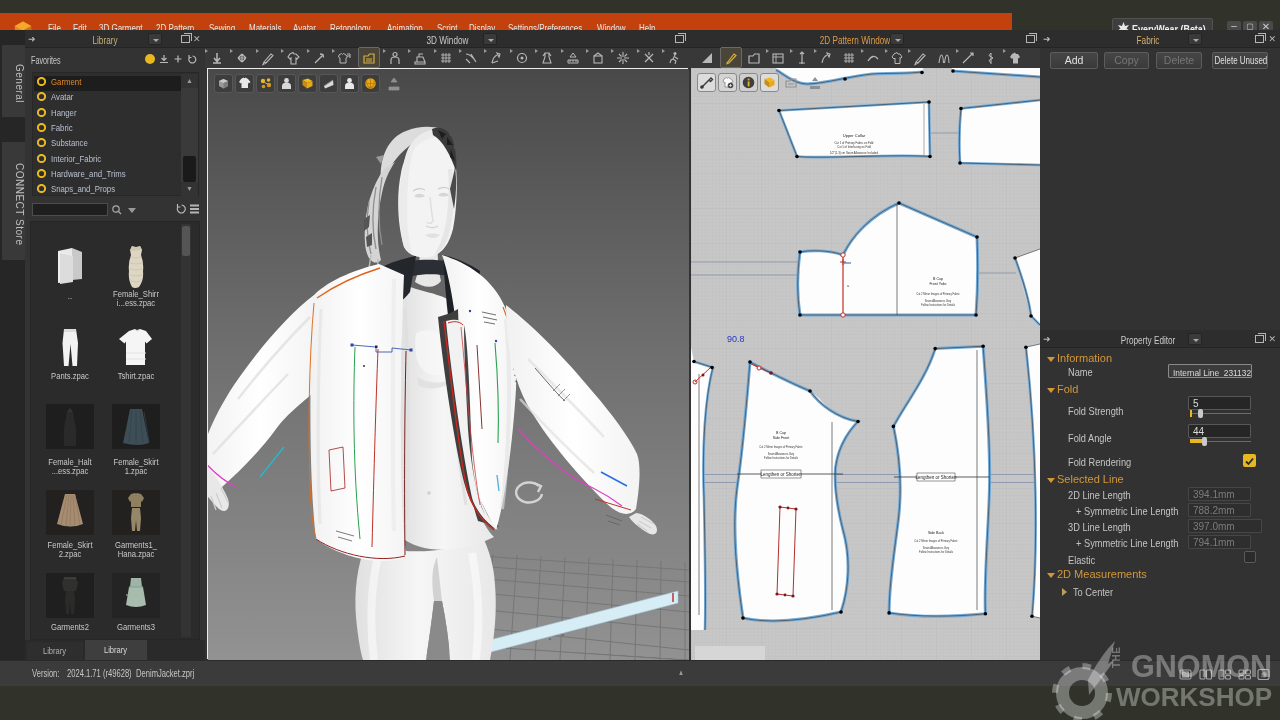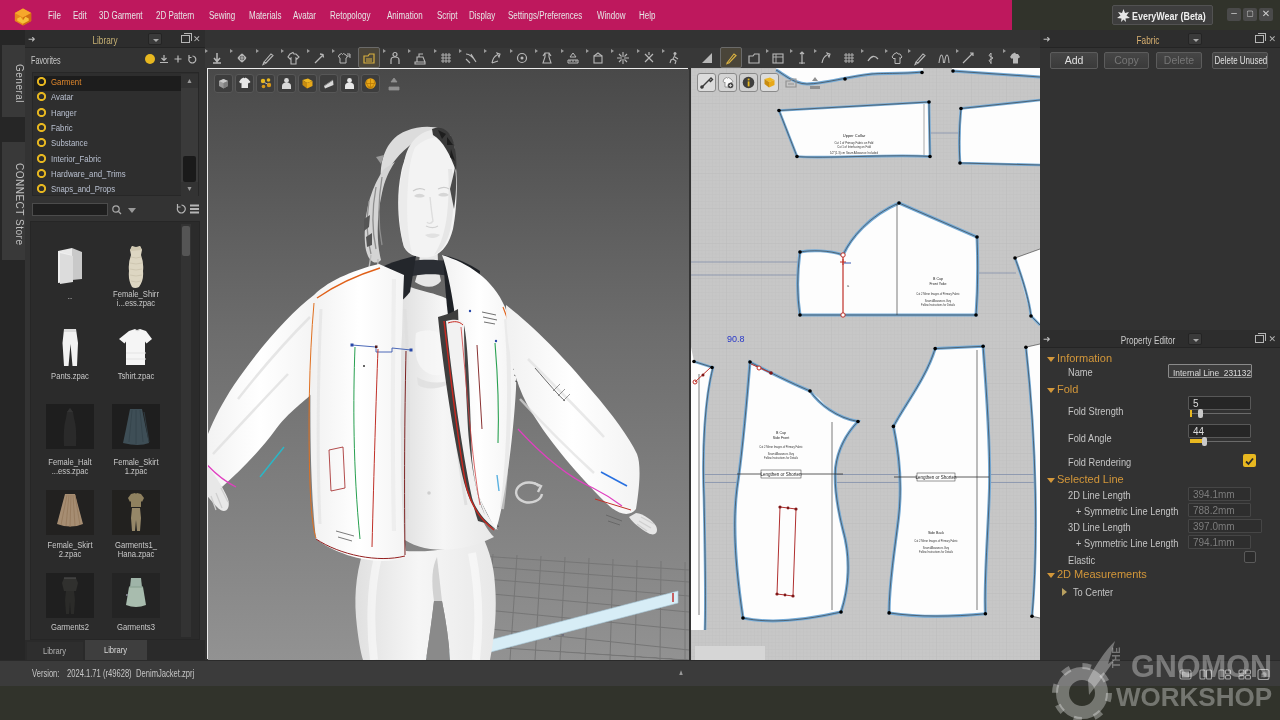--- a/index.html
+++ b/index.html
@@ -6,7 +6,7 @@
 html,body { width:1280px; height:720px; overflow:hidden; background:#31332b; }
 body { font-family:"Liberation Sans", sans-serif; position:relative; }
 .abs { position:absolute; }
-#menubar { left:0; top:0; width:1012px; height:30px; background:#be185d; }
+#menubar { left:0; top:13px; width:1012px; height:30px; background:#c2410c; }
 #menubar .mi { position:absolute; top:10px; font-size:10px; color:#e6e6e6; white-space:nowrap; transform:scaleX(0.8); transform-origin:0 0; }
 .phead { position:absolute; height:18px; background:#2d2d2d; border-bottom:1px solid #242424; }
 .ptitle { position:absolute; top:3.5px; width:100%; text-align:center; font-size:10.5px; color:#c9c9c9; transform:scaleX(0.78); transform-origin:50% 0; }

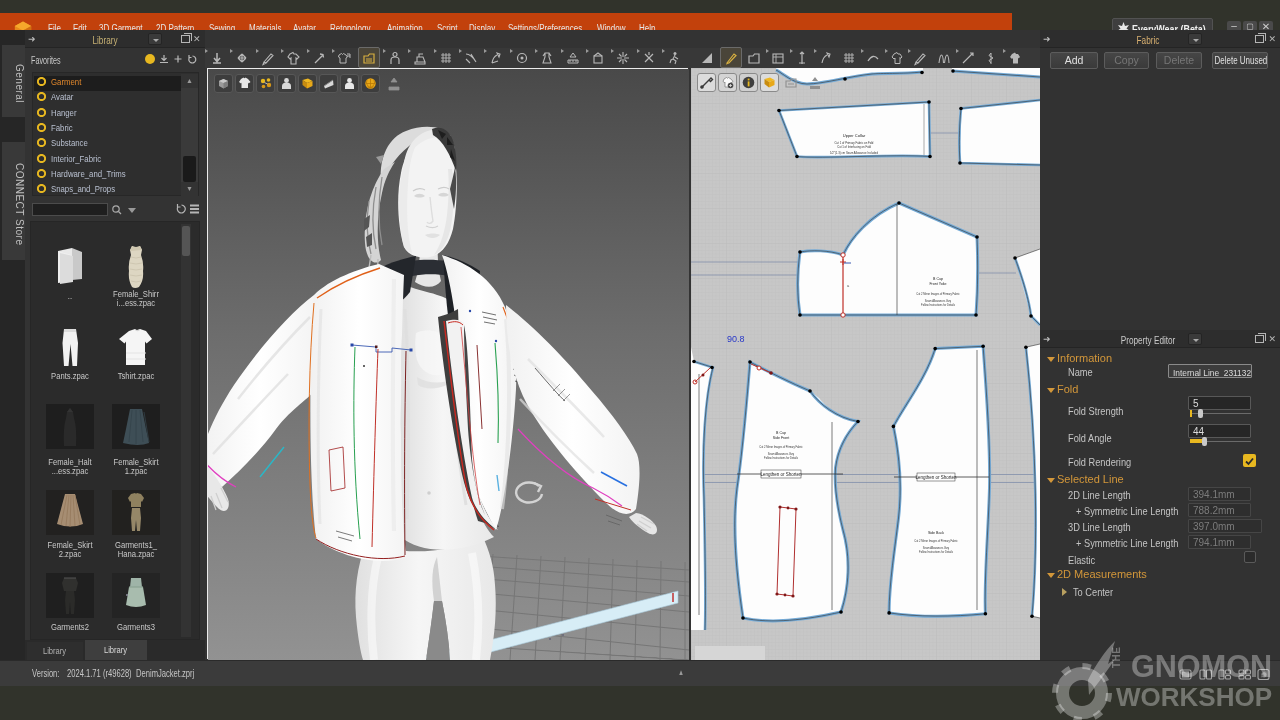--- a/index.html
+++ b/index.html
@@ -253,6 +253,11 @@
 </div>
 
 <div id="win3d" class="abs">
+  <div class="phead" style="left:0;top:0;width:485px">
+    <div class="ptitle">3D Window</div>
+    <div class="pdrop" style="left:278px"></div>
+    <div class="picobox" style="right:6px"></div>
+  </div>
   <div class="toolbar3d" id="tb3d">
       <svg style="position:absolute;left:4px;top:2px" width="16" height="16" viewBox="0 0 16 16">
         <path d="M8 3 v8 M5 8 l3 3.5 3-3.5 M4 13 h8" stroke="#b8b8b8" stroke-width="1.5" fill="none"></path>

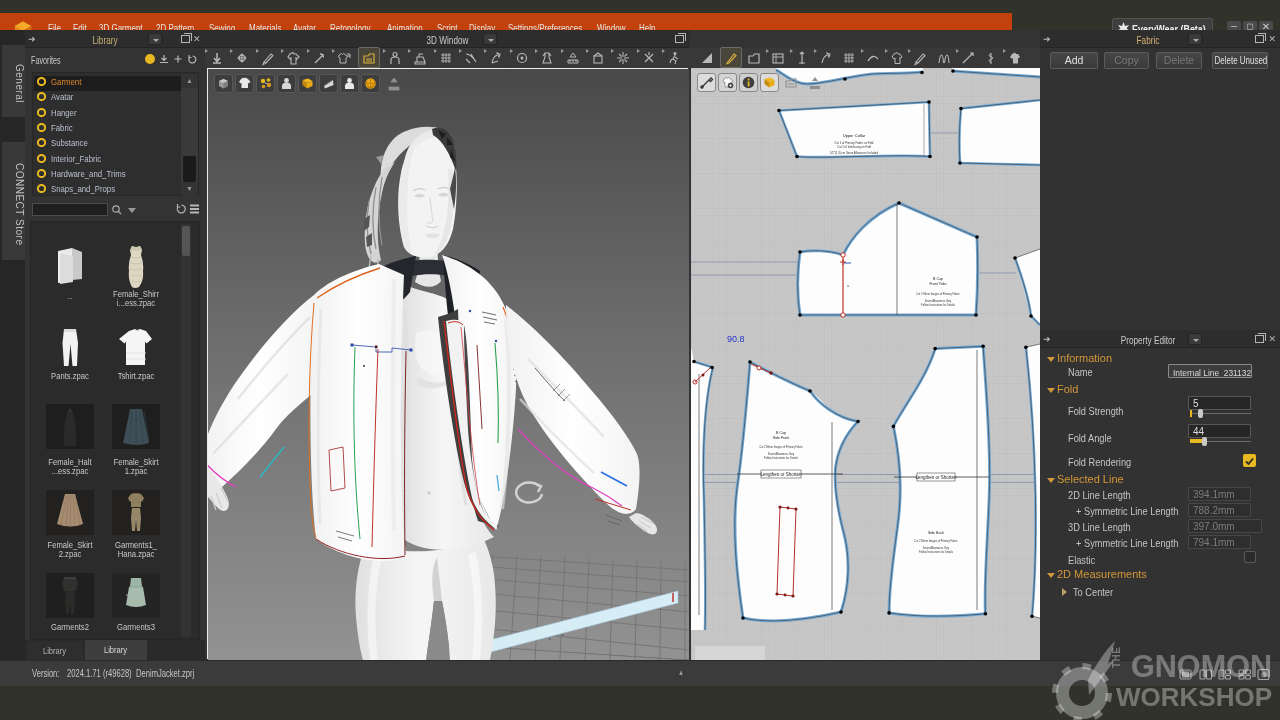--- a/index.html
+++ b/index.html
@@ -547,6 +547,11 @@
 </div>
 
 <div id="win2d" class="abs">
+  <div class="phead" style="left:0;top:0;width:350px">
+    <div class="ptitle" style="transform:translateX(-10px) scaleX(0.78);color:#e09a40">2D Pattern Window</div>
+    <div class="pdrop" style="left:200px"></div>
+    <div class="picobox" style="right:5px"></div>
+  </div>
   <div class="toolbar3d" id="tb2d">
       <svg style="position:absolute;left:9px;top:2px" width="16" height="16" viewBox="0 0 16 16">
         <path d="M3 13 L13 3 V13 z" fill="#b8b8b8"></path>

